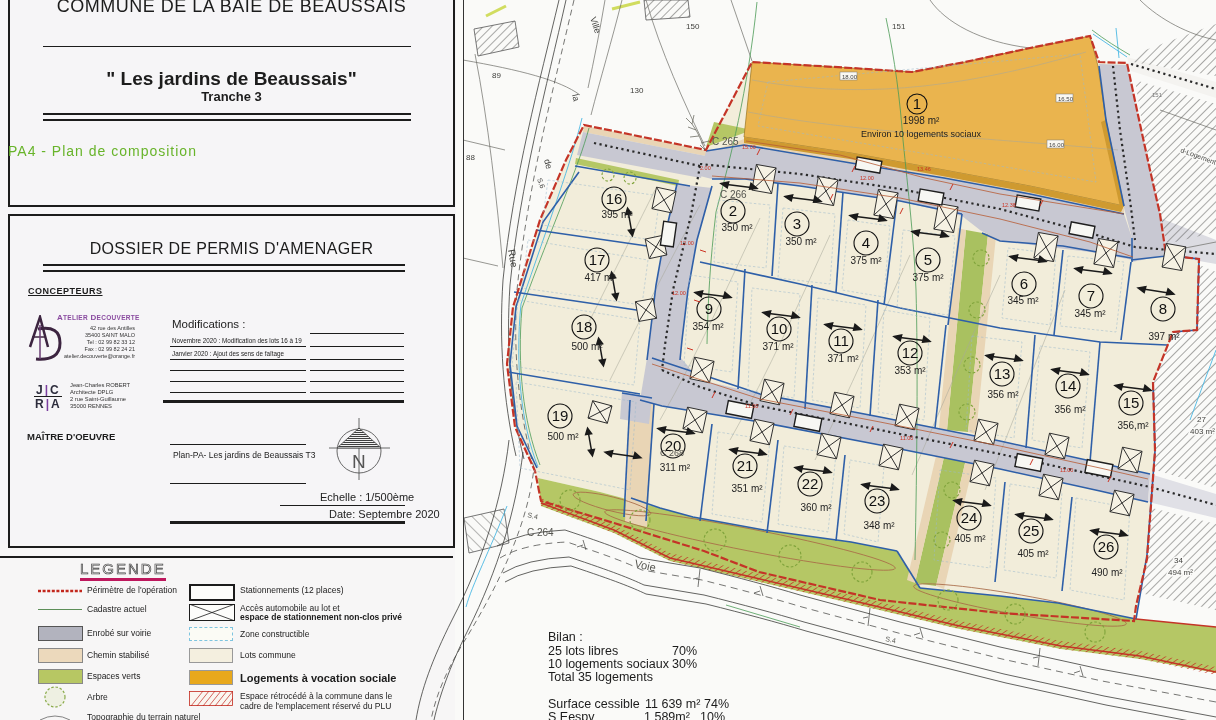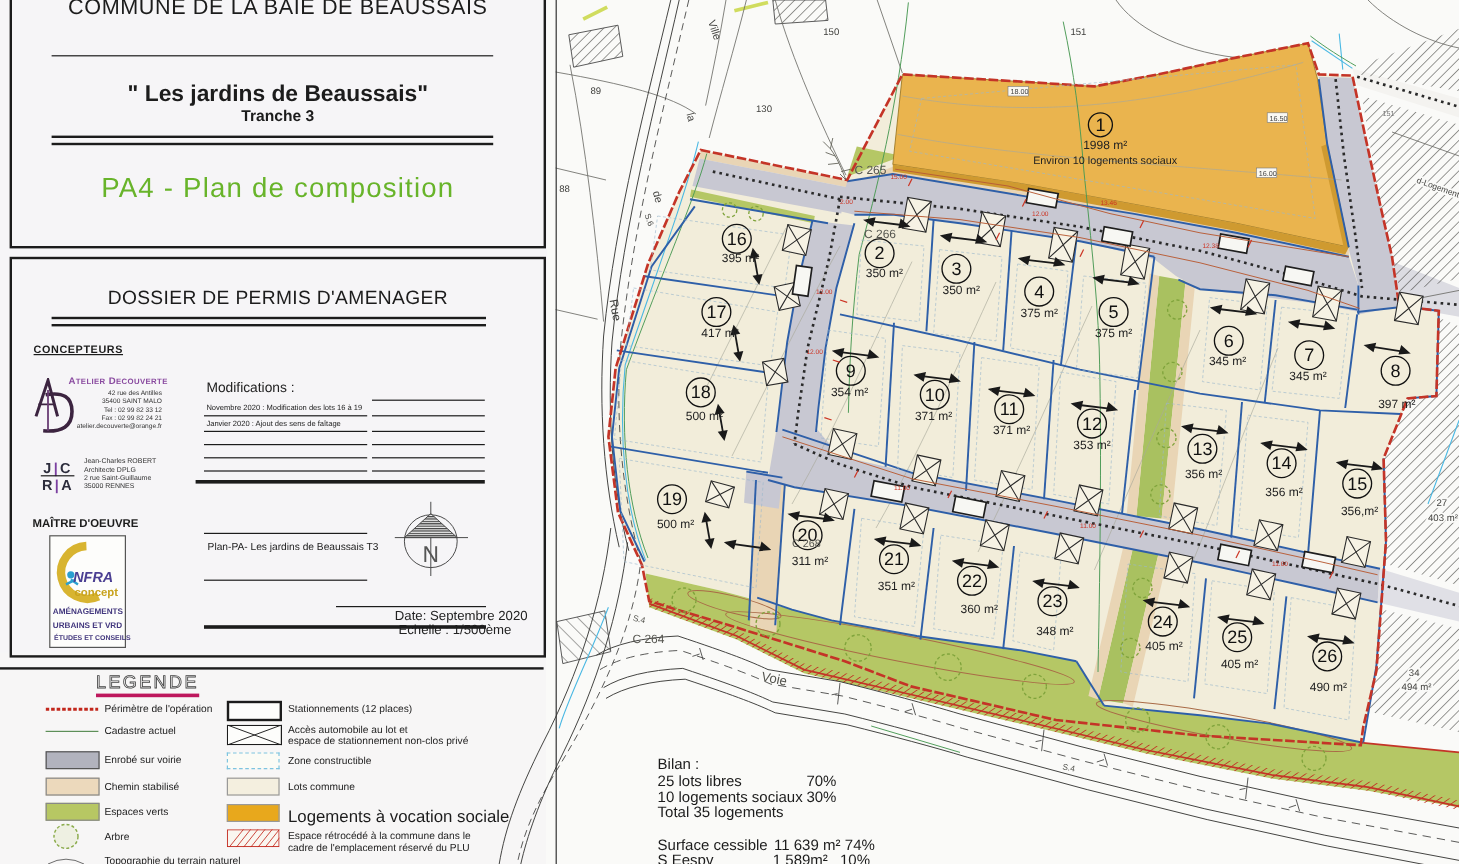--- a/index.html
+++ b/index.html
@@ -698,7 +698,7 @@
 <div class="ln" style="left:43px;top:113px;width:368px;height:1.5px;"></div>
 <div class="ln" style="left:43px;top:119px;width:368px;height:1.5px;"></div>
 
-<div class="t" style="left:8px;top:143px;width:447px;text-align:center;font-size:23px;letter-spacing:1px;color:#68b42a;">PA4 - Plan de composition</div>
+<div class="t" style="left:8px;top:143px;width:447px;font-size:14px;letter-spacing:1px;color:#68b42a;">PA4 - Plan de composition</div>
 
 <div style="position:absolute;left:8px;top:214px;width:447px;height:334px;border:2px solid #1c1c1c;box-sizing:border-box;"></div>
 

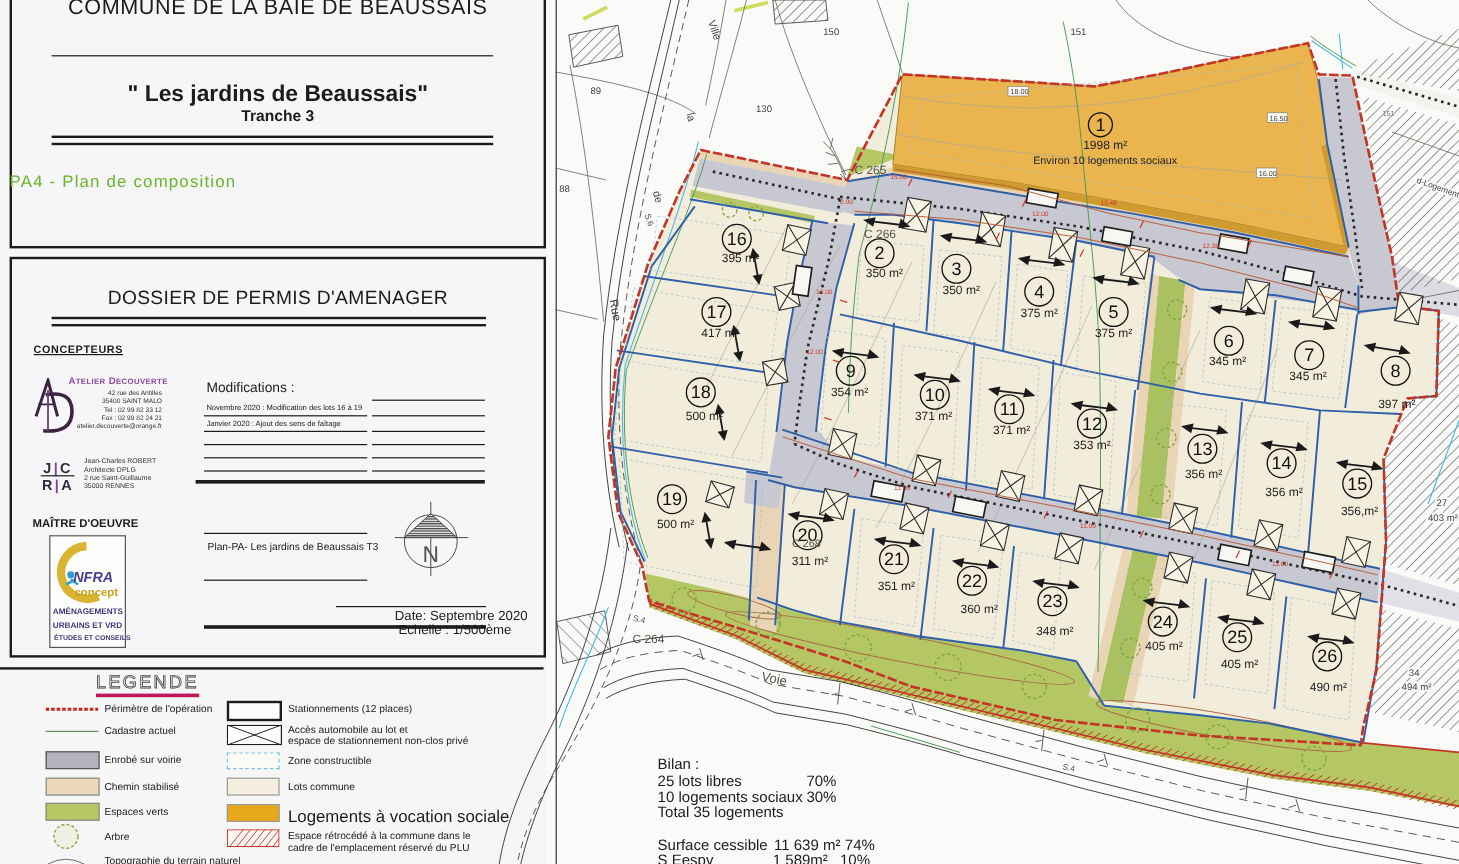--- a/index.html
+++ b/index.html
@@ -734,18 +734,6 @@
 
 <div class="t" style="left:27px;top:431px;font-size:9.5px;font-weight:bold;">MAÎTRE D'OEUVRE</div>
 
-<div style="position:absolute;left:41px;top:446px;width:62px;height:92px;background:#fdfdfb;border:1px solid #555;">
-<svg width="62" height="92" viewBox="0 0 62 92" style="position:absolute;left:0;top:0;">
-<path d="M30,8 a22,22 0 1,0 10,42" fill="none" stroke="#d8b430" stroke-width="7"></path>
-<circle cx="17" cy="32" r="3" fill="#2a9fd0"></circle>
-<path d="M13,40 l8,-4 M17,36 l6,4" stroke="#2a9fd0" stroke-width="2"></path>
-<text x="19" y="38" font-size="12" font-weight="bold" font-style="italic" fill="#4b3f92" font-family="Liberation Sans">NFRA</text>
-<text x="20" y="50" font-size="9.5" font-weight="bold" fill="#c8a31e" font-family="Liberation Sans">concept</text>
-</svg>
-<div class="t" style="left:2px;top:60px;font-size:6.8px;font-weight:bold;color:#43387e;">AMÉNAGEMENTS</div>
-<div class="t" style="left:2px;top:71px;font-size:6.8px;font-weight:bold;color:#43387e;">URBAINS ET VRD</div>
-<div class="t" style="left:3px;top:82px;font-size:5.8px;font-weight:bold;color:#43387e;">ÉTUDES ET CONSEILS</div>
-</div>
 
 <div class="t" style="left:172px;top:318px;font-size:11.5px;color:#222;">Modifications :</div>
 

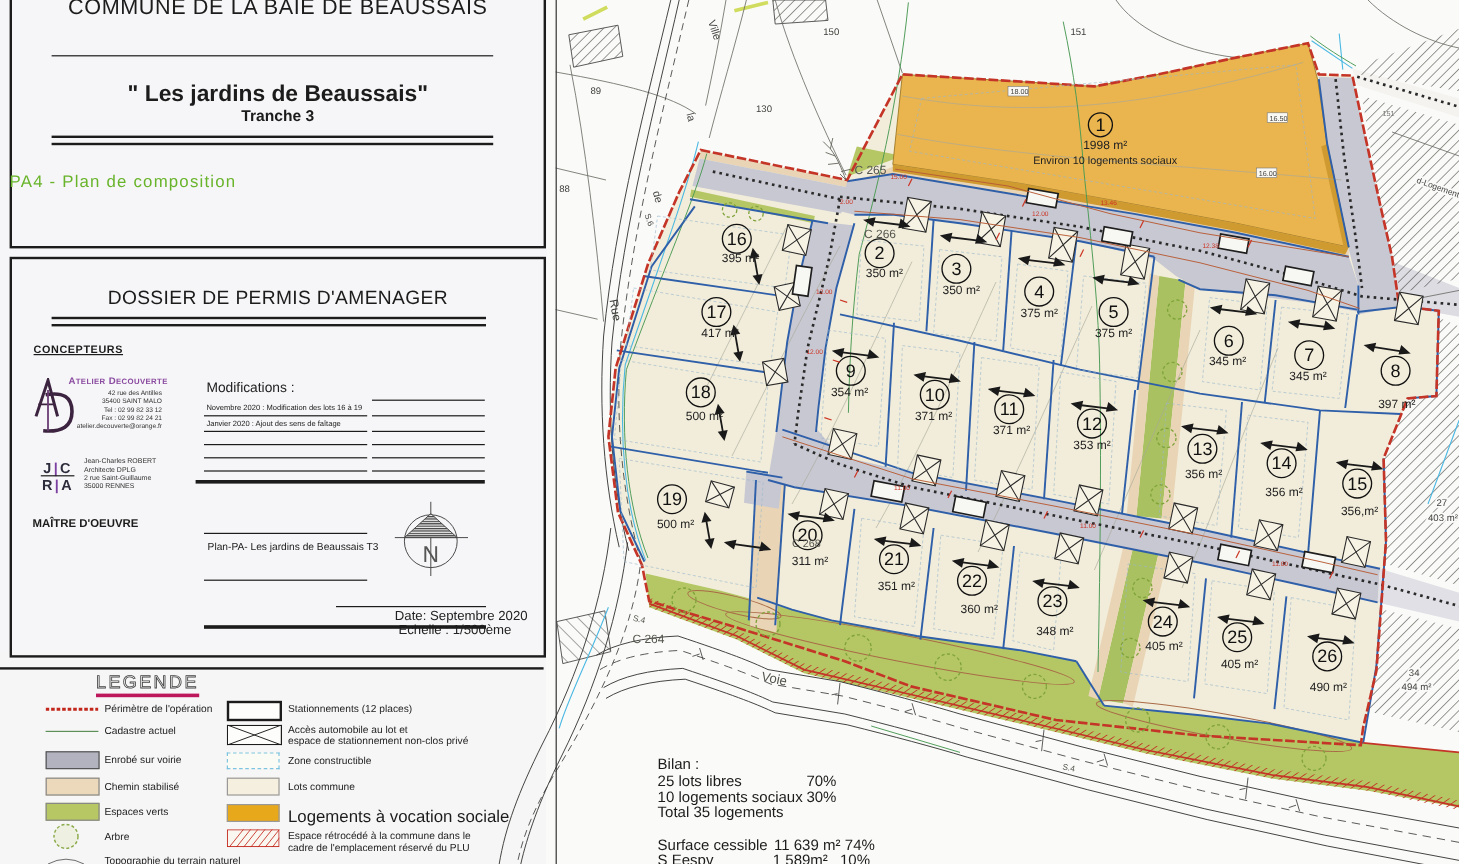--- a/index.html
+++ b/index.html
@@ -773,7 +773,7 @@
 
 <div class="ln" style="left:170px;top:483px;width:136px;height:0.8px;"></div>
 
-<div class="t" style="left:332px;top:491px;font-size:11px;color:#222;margin-top:28px;">Echelle : 1/500ème</div>
+<div class="t" style="left:320px;top:491px;font-size:11px;color:#222;">Echelle : 1/500ème</div>
 <div class="ln" style="left:280px;top:505px;width:125px;height:1px;"></div>
 
 <div class="t" style="left:300px;top:508px;font-size:11px;color:#222;padding-left:29px;">Date: Septembre 2020</div>

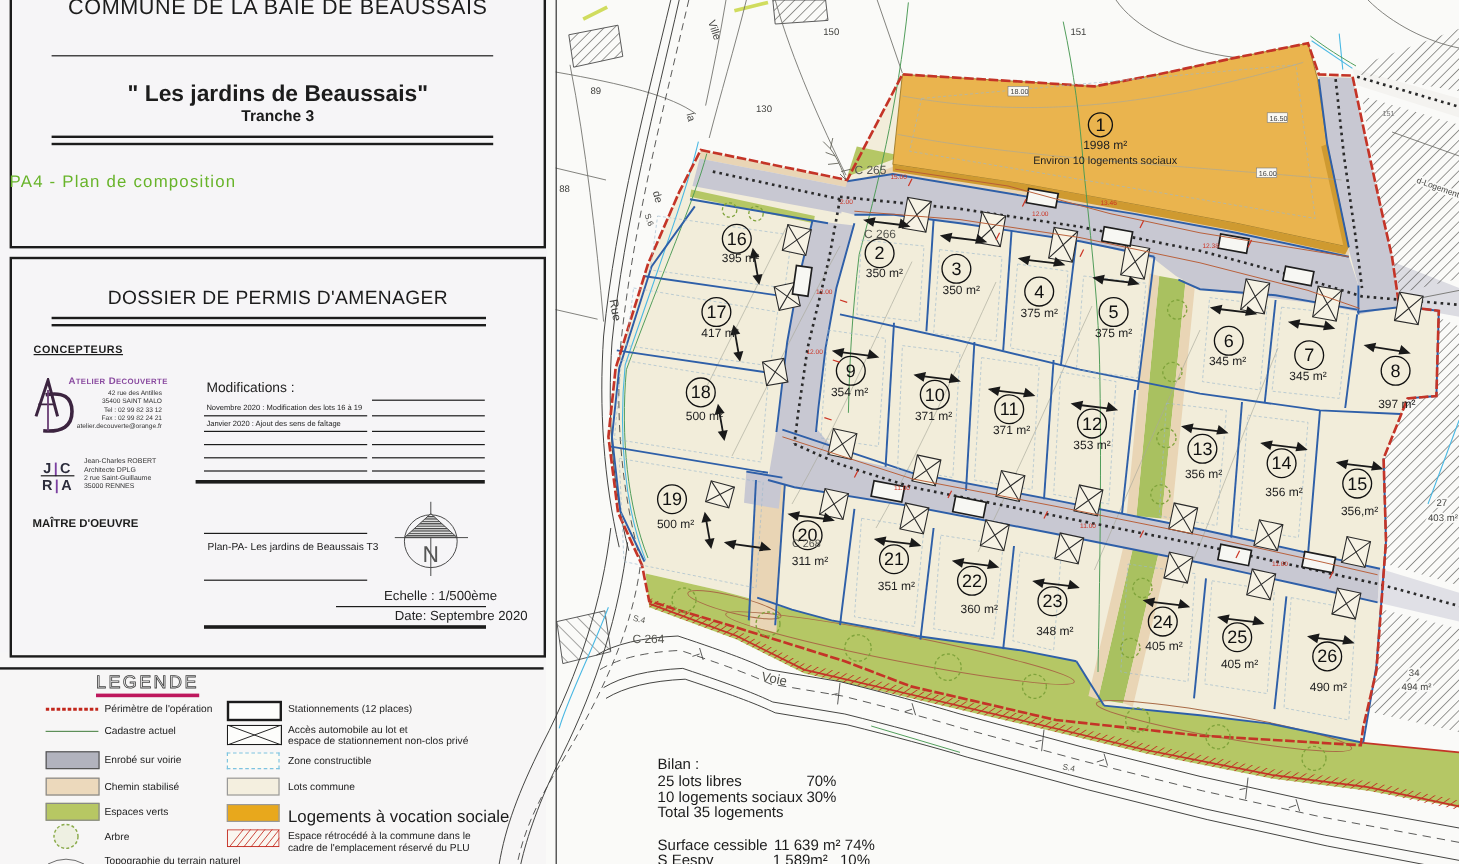--- a/index.html
+++ b/index.html
@@ -820,7 +820,7 @@
         <line x1="46" y1="0" x2="0" y2="17" stroke="#1c1c1c" stroke-width="0.8"></line>
       </svg>
 <div class="t" style="left:240px;top:603px;font-size:8.5px;"> Accès automobile au lot et</div>
-<div class="t" style="left:240px;top:612px;font-size:8.5px;">espace de  stationnement non-clos privé</div>
+<div class="t" style="left:240px;top:612px;font-size:8.5px;font-weight:bold;">espace de  stationnement non-clos privé</div>
 
 <div style="position:absolute;left:189px;top:627px;width:42px;height:12px;background:#fbfbf5;border:1px dashed #7ec4e0;"></div>
 <div class="t" style="left:240px;top:629px;font-size:8.5px;">Zone constructible</div>

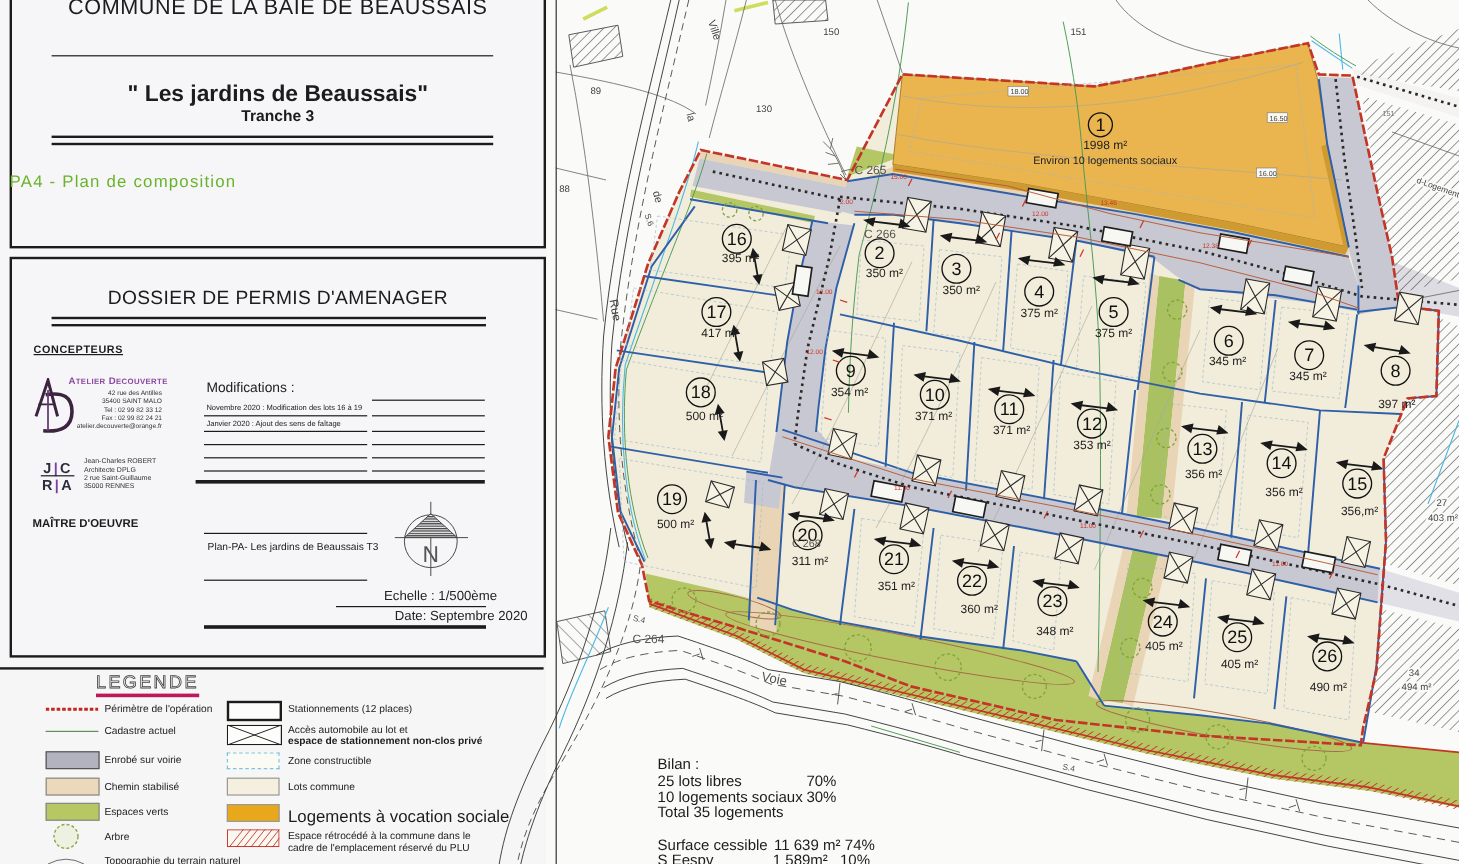--- a/index.html
+++ b/index.html
@@ -829,7 +829,7 @@
 <div class="t" style="left:240px;top:650px;font-size:8.5px;">Lots commune</div>
 
 <div style="position:absolute;left:189px;top:670px;width:42px;height:13px;background:#e8a81c;border:0.5px solid #999;"></div>
-<div class="t" style="left:240px;top:672px;font-size:14px;">Logements à vocation sociale</div>
+<div class="t" style="left:240px;top:672px;font-size:11px;font-weight:bold;">Logements à vocation sociale</div>
 
 <svg style="position:absolute;left:189px;top:691px;" width="44" height="15" viewBox="0 0 44 15">
         <rect x="0.5" y="0.5" width="43" height="14" fill="#faf6f0" stroke="#c2271c" stroke-width="0.8"></rect>

